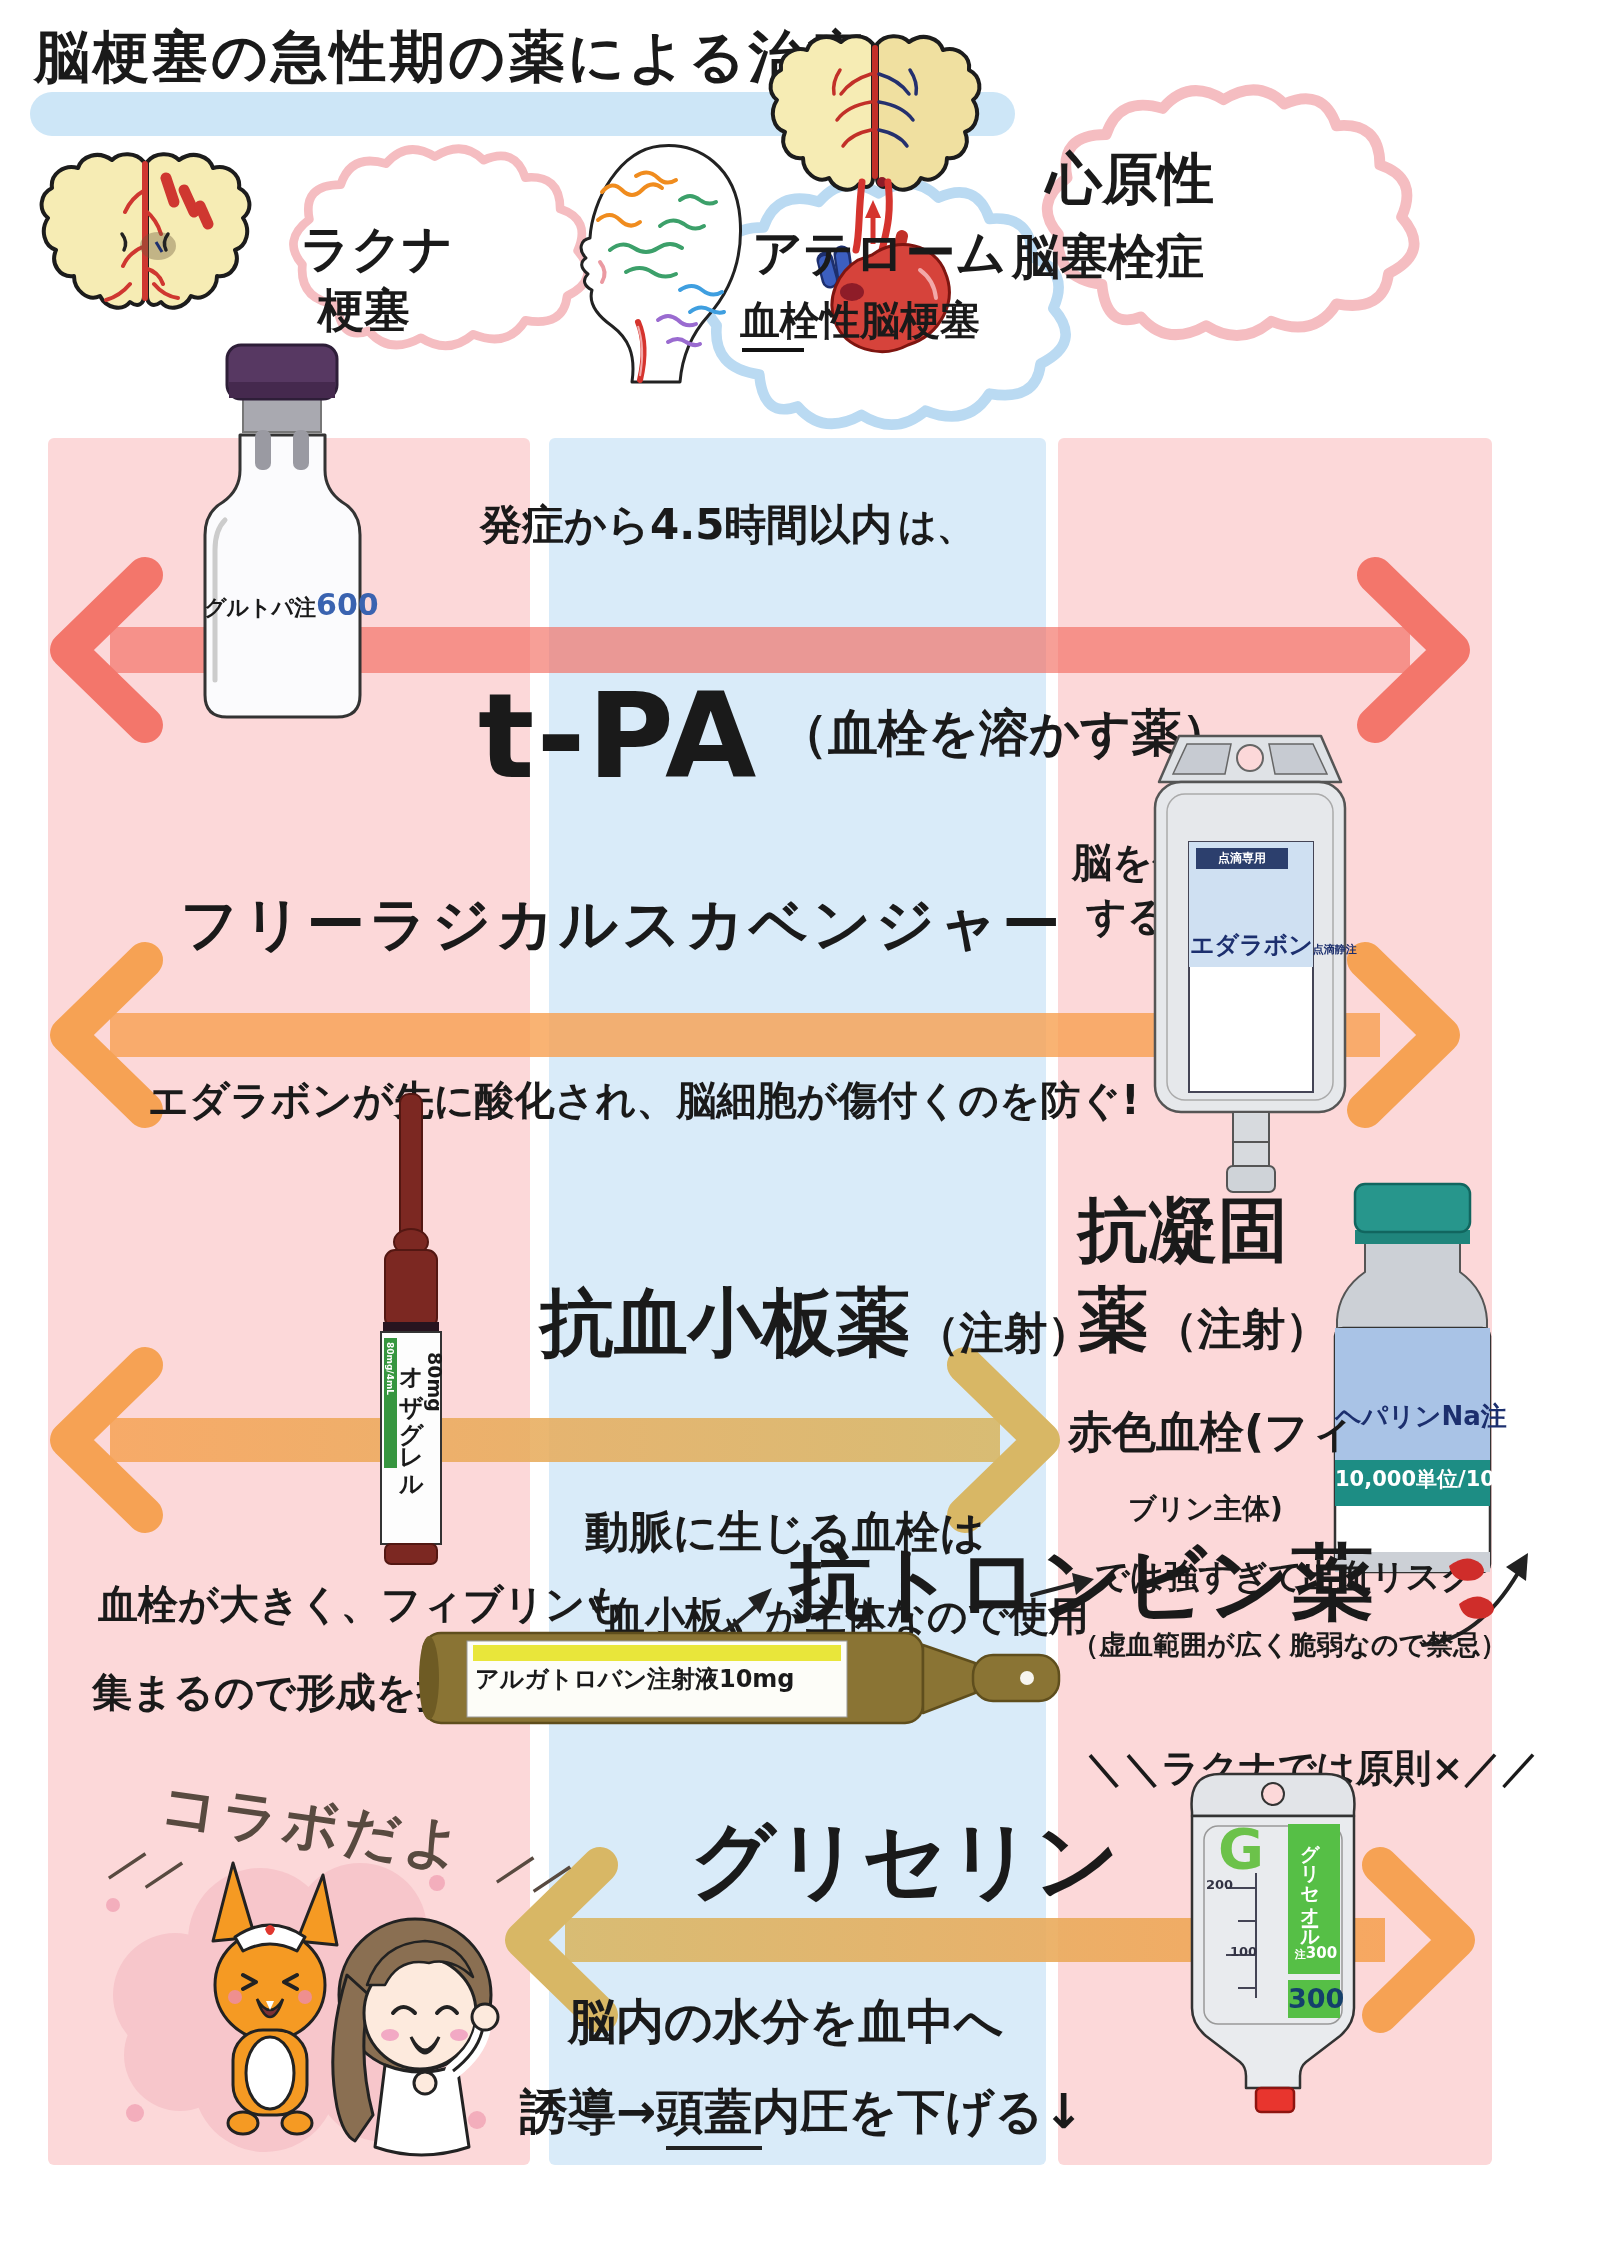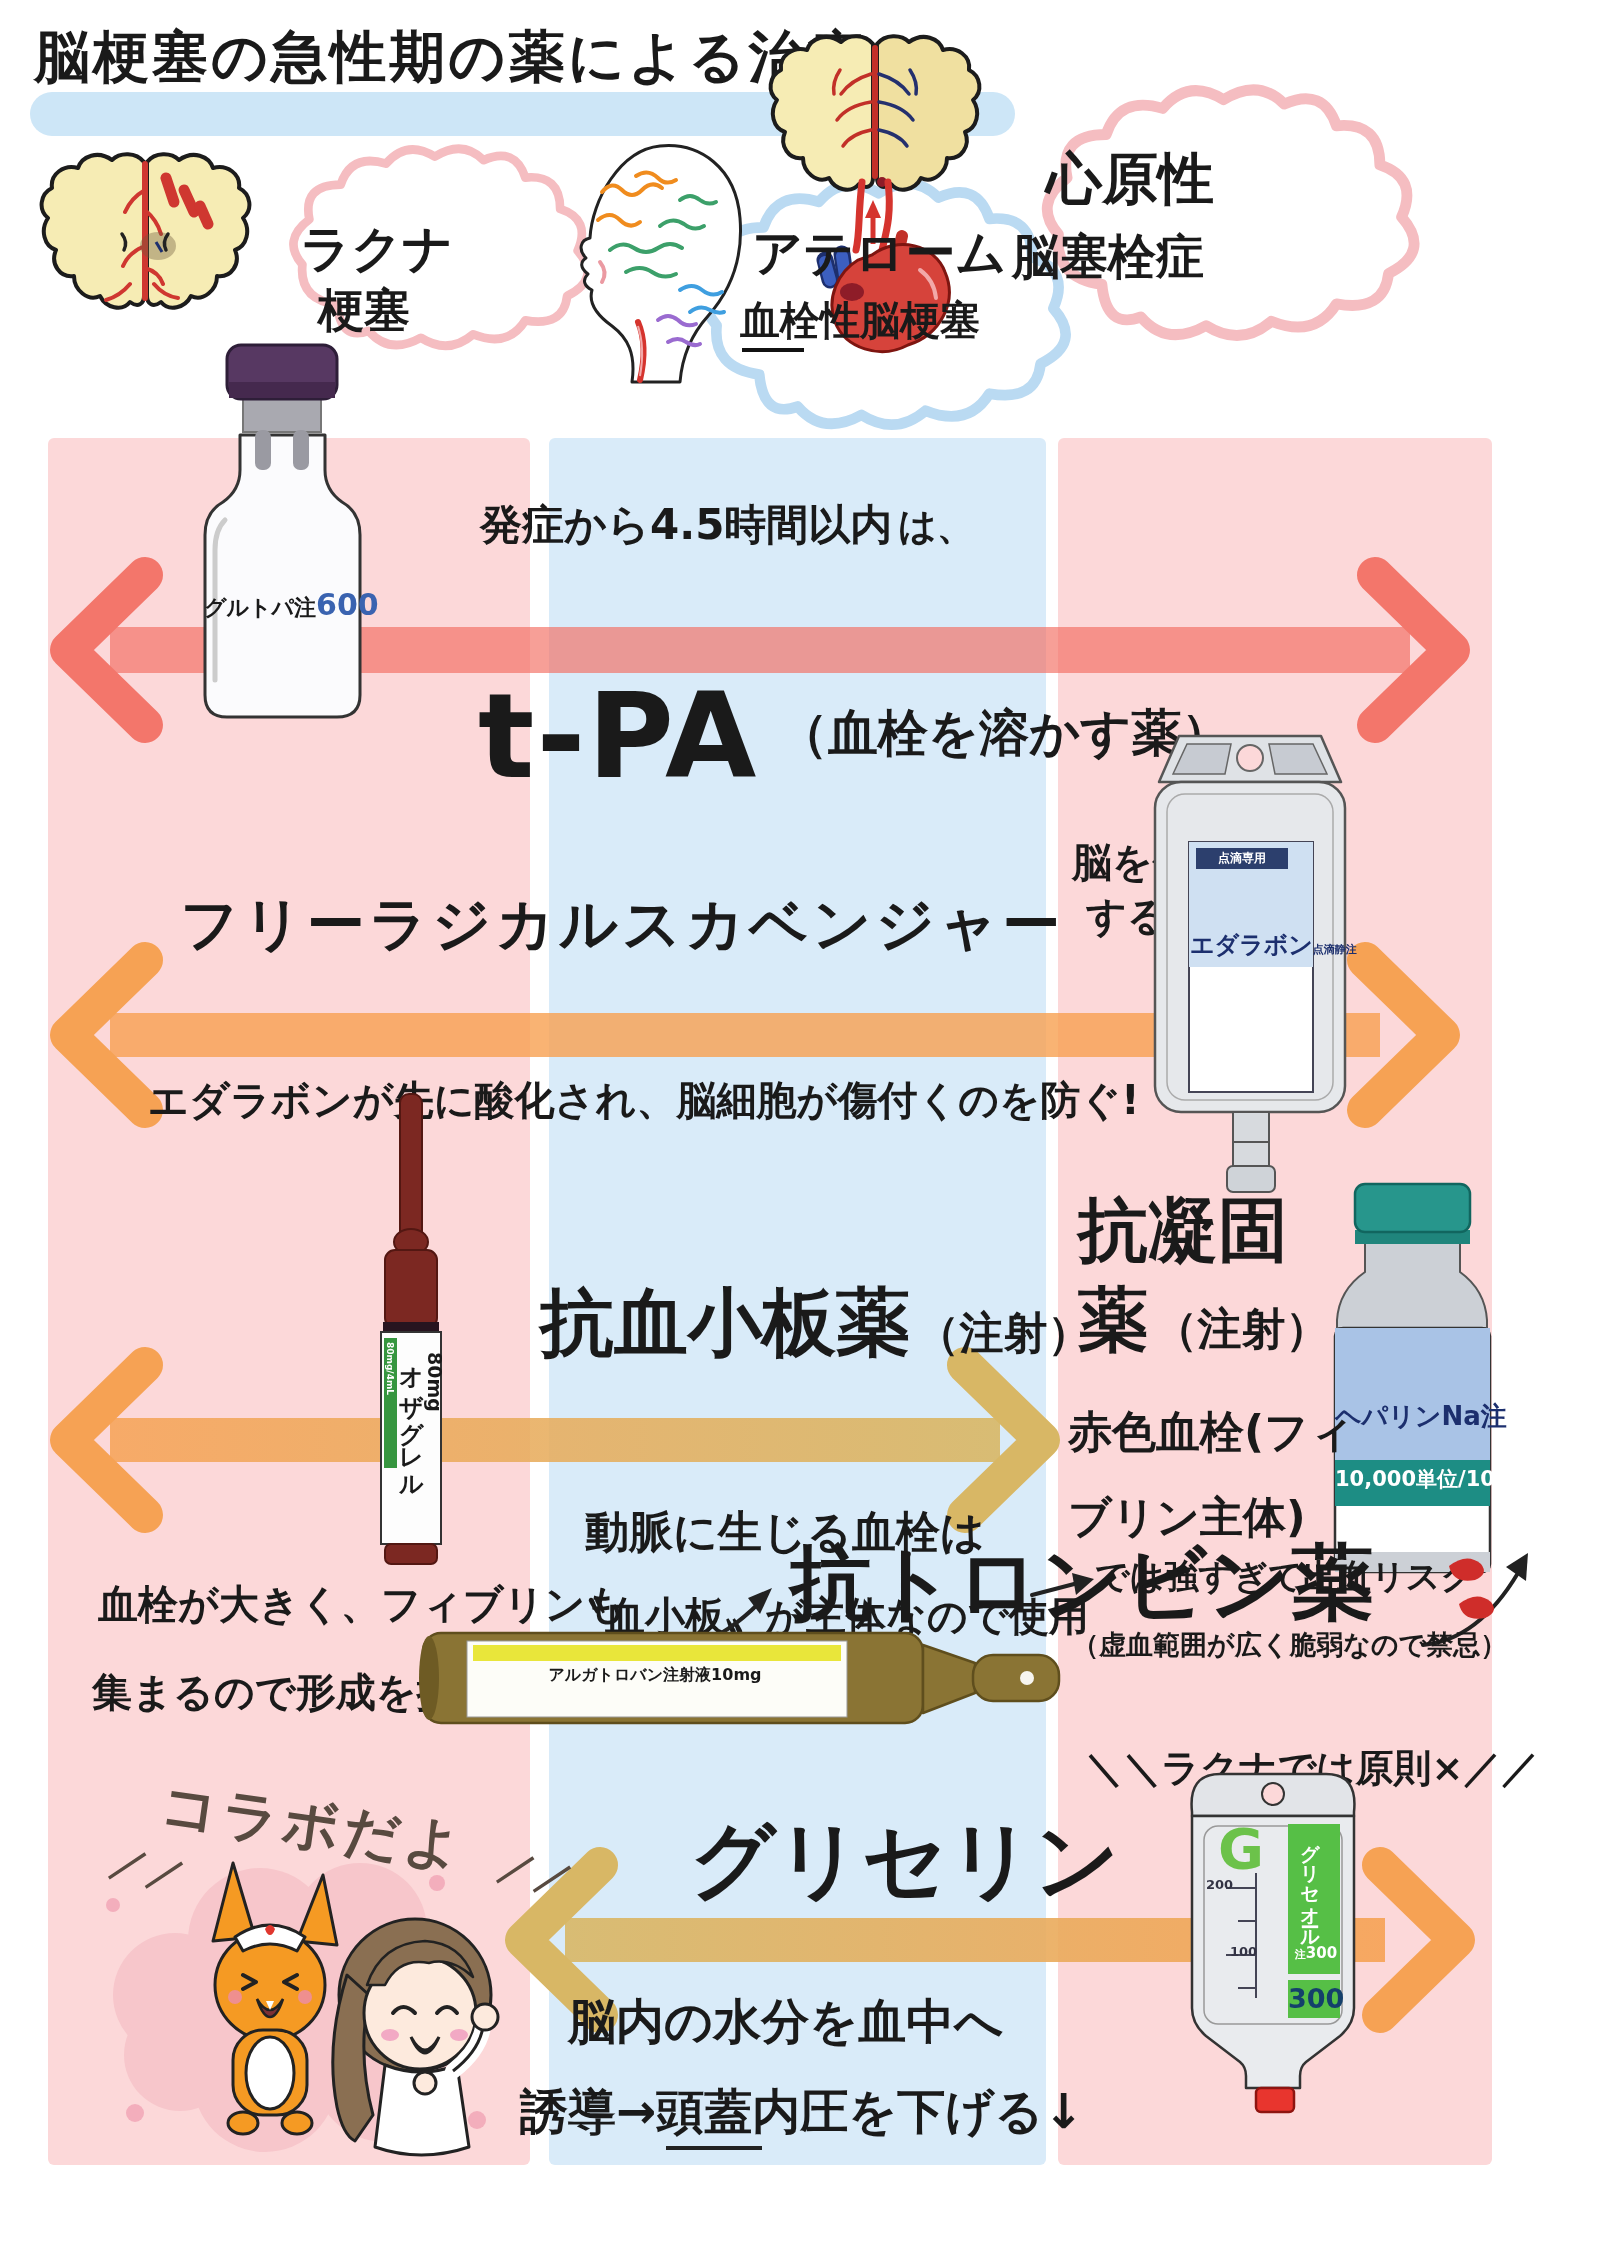--- a/index.html
+++ b/index.html
@@ -217,7 +217,7 @@
   <div class="txt" style="left:1335px;top:1402px;width:150px;text-align:center;font-size:26px;color:#1c2f6e;">ヘパリンNa注</div>
   <div class="txt" style="left:1335px;top:1468px;width:150px;text-align:center;font-size:21px;color:#fff;">10,000単位/10</div>
   <div class="txt" style="left:1068px;top:1408px;font-size:44px;">赤色血栓(フィ</div>
-  <div class="txt" style="left:1068px;top:1494px;font-size:43px;">ブリン主体)</div>
+  <div class="txt" style="left:1128px;top:1494px;font-size:28px;">ブリン主体)</div>
 
   <div class="txt" style="left:98px;top:1582px;font-size:40px;">血栓が大きく、フィブリンも</div>
   <div class="txt" style="left:92px;top:1670px;font-size:40px;">集まるので形成を抑制！</div>

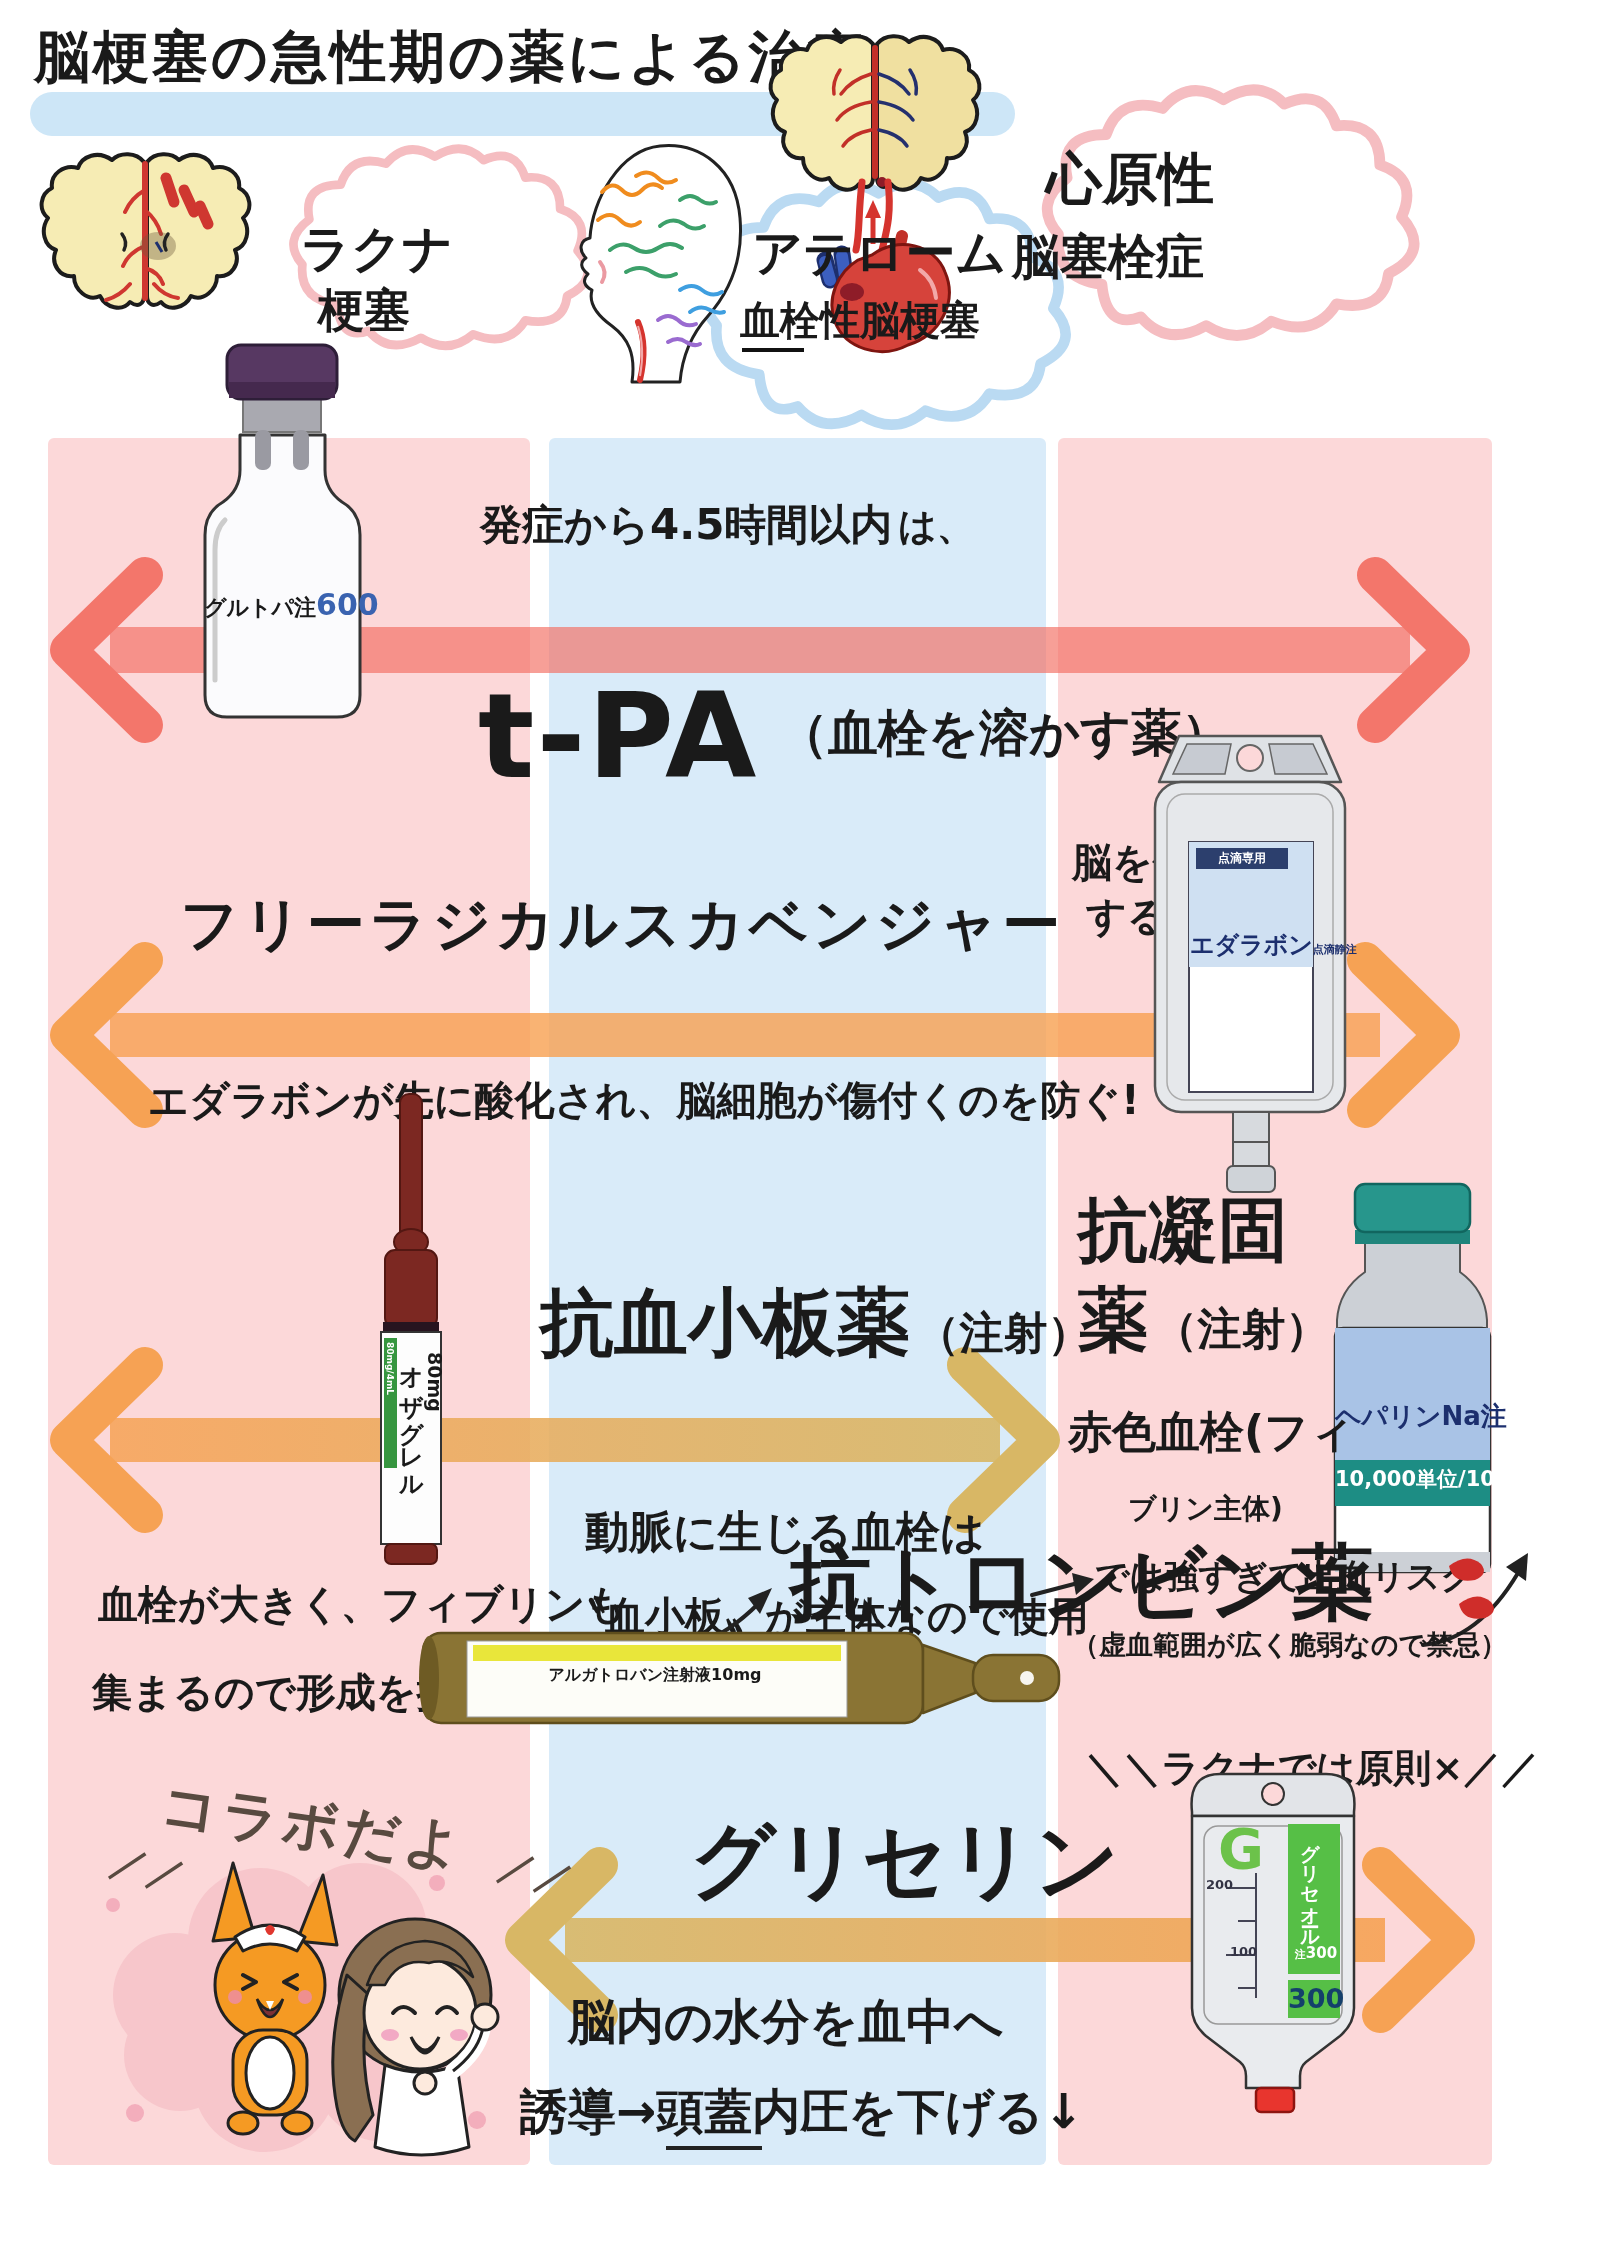--- a/index.html
+++ b/index.html
@@ -249,7 +249,7 @@
     <rect x="52" y="16" width="380" height="76" fill="#fdfdf8" stroke="#999" stroke-width="1"></rect>
     <rect x="58" y="20" width="368" height="16" fill="#e9e63a"></rect>
   </svg>
-  <div class="txt" style="left:475px;top:1666px;width:360px;text-align:center;font-size:16px;">アルガトロバン注射液10mg</div>
+  <div class="txt" style="left:475px;top:1666px;width:360px;font-size:24px;">アルガトロバン注射液10mg</div>
 
   <svg class="abs" style="left:85px;top:1845px;" width="420" height="320" viewBox="0 0 420 320">
     <g fill="#f7c6cb">

